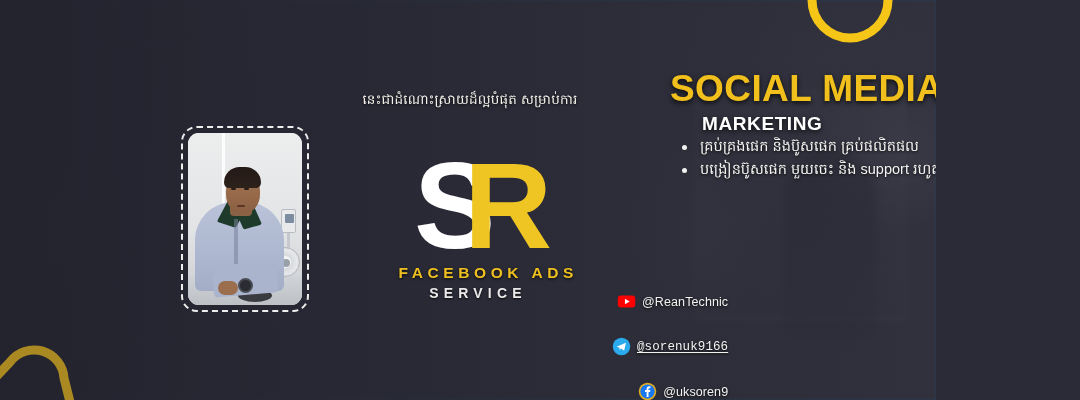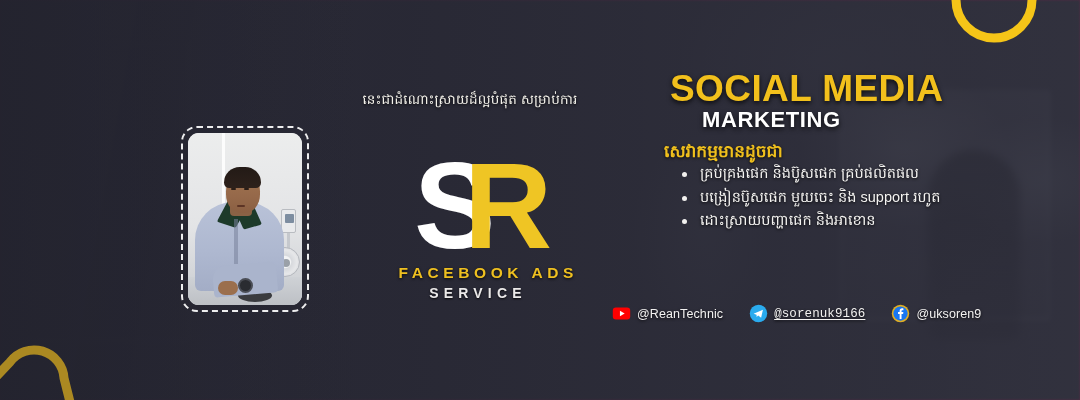--- a/index.html
+++ b/index.html
@@ -6,8 +6,8 @@
   html,body { width:1080px; height:400px; overflow:hidden; background:#2b2b38; }
 
   .banner{
-    position:relative; width:1080px; height:400px;
-    background:#be185d;
+    position:relative; width:936px; height:400px;
+    background:#0369a1;
     font-family:"Liberation Sans", sans-serif;
     overflow:hidden;
   }

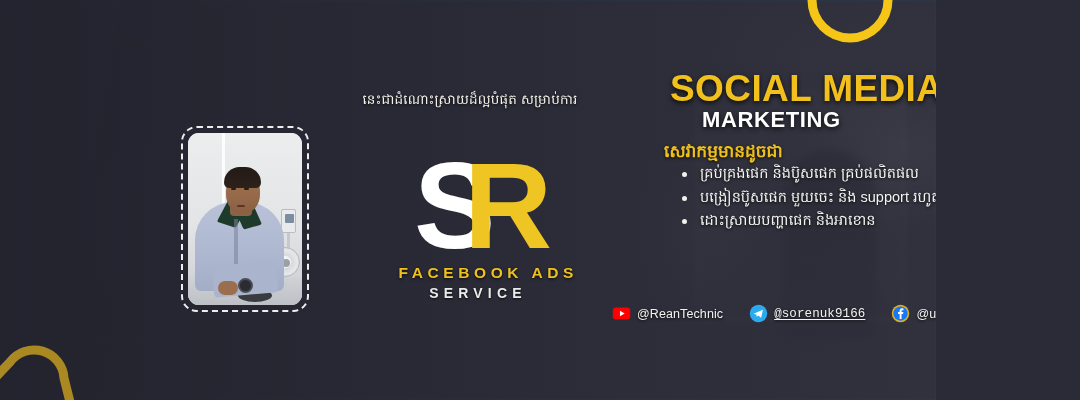--- a/index.html
+++ b/index.html
@@ -154,8 +154,8 @@
     text-shadow:0 2px 5px rgba(0,0,0,.8);
   }
   .h2{
-    color:#ffffff; font-size:22px; font-weight:800; letter-spacing:.6px;
-    line-height:1.1; padding-left:62px;
+    color:#ffffff; font-size:19px; font-weight:800; letter-spacing:.6px;
+    line-height:1.1; margin-top:6px; padding-left:62px;
     text-shadow:0 2px 5px rgba(0,0,0,.8);
   }
   .h3{

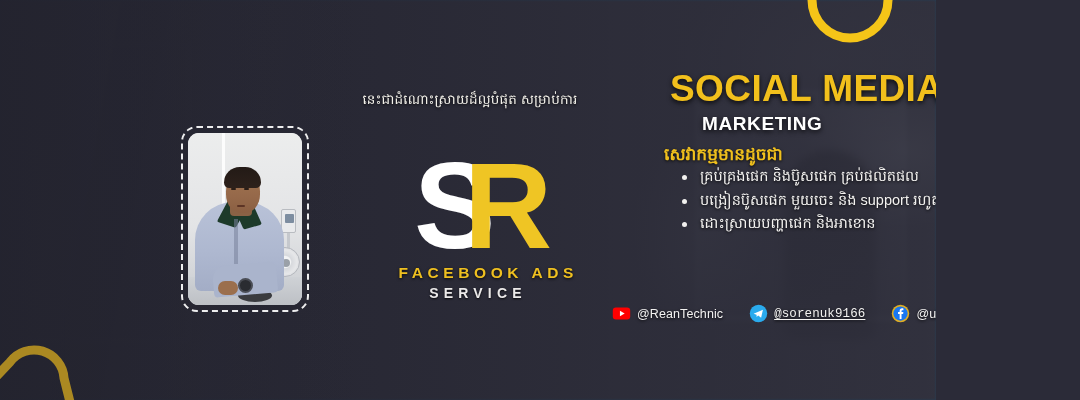--- a/index.html
+++ b/index.html
@@ -247,7 +247,6 @@
   <div class="right">
     <div class="h1">SOCIAL MEDIA</div>
     <div class="h2">MARKETING</div>
-    <div class="h3">សេវាកម្មមានដូចជា</div>
     <ul class="bullets">
       <li>គ្រប់គ្រងផេក និងប៊ូសផេក គ្រប់ផលិតផល</li>
       <li>បង្រៀនប៊ូសផេក មួយចេះ និង support រហូត</li>

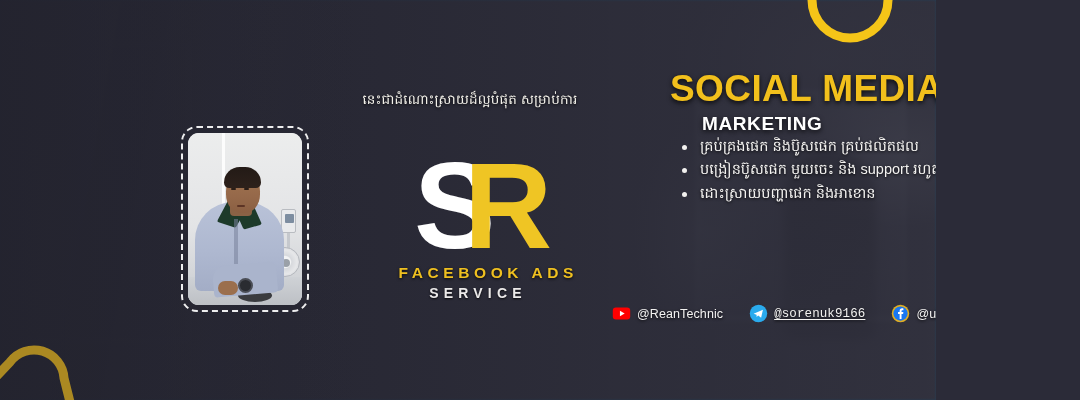--- a/index.html
+++ b/index.html
@@ -250,7 +250,6 @@
     <ul class="bullets">
       <li>គ្រប់គ្រងផេក និងប៊ូសផេក គ្រប់ផលិតផល</li>
       <li>បង្រៀនប៊ូសផេក មួយចេះ និង support រហូត</li>
-      <li>ដោះស្រាយបញ្ហាផេក និងអាខោន</li>
     </ul>
   </div>
 

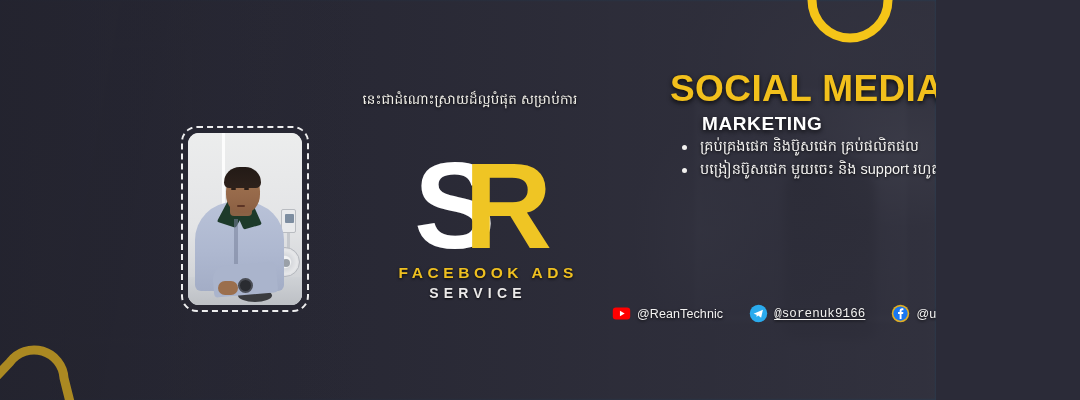--- a/index.html
+++ b/index.html
@@ -176,8 +176,8 @@
 
   
   .socials{
-    position:absolute; left:612px; top:304px;
-    display:flex; align-items:flex-end; gap:26px;
+    position:absolute; left:612px; top:292px;
+    display:flex; align-items:flex-end; gap:26px;flex-direction:column;
   }
   .social{ display:flex; align-items:center; gap:6px; }
   .social .label{

